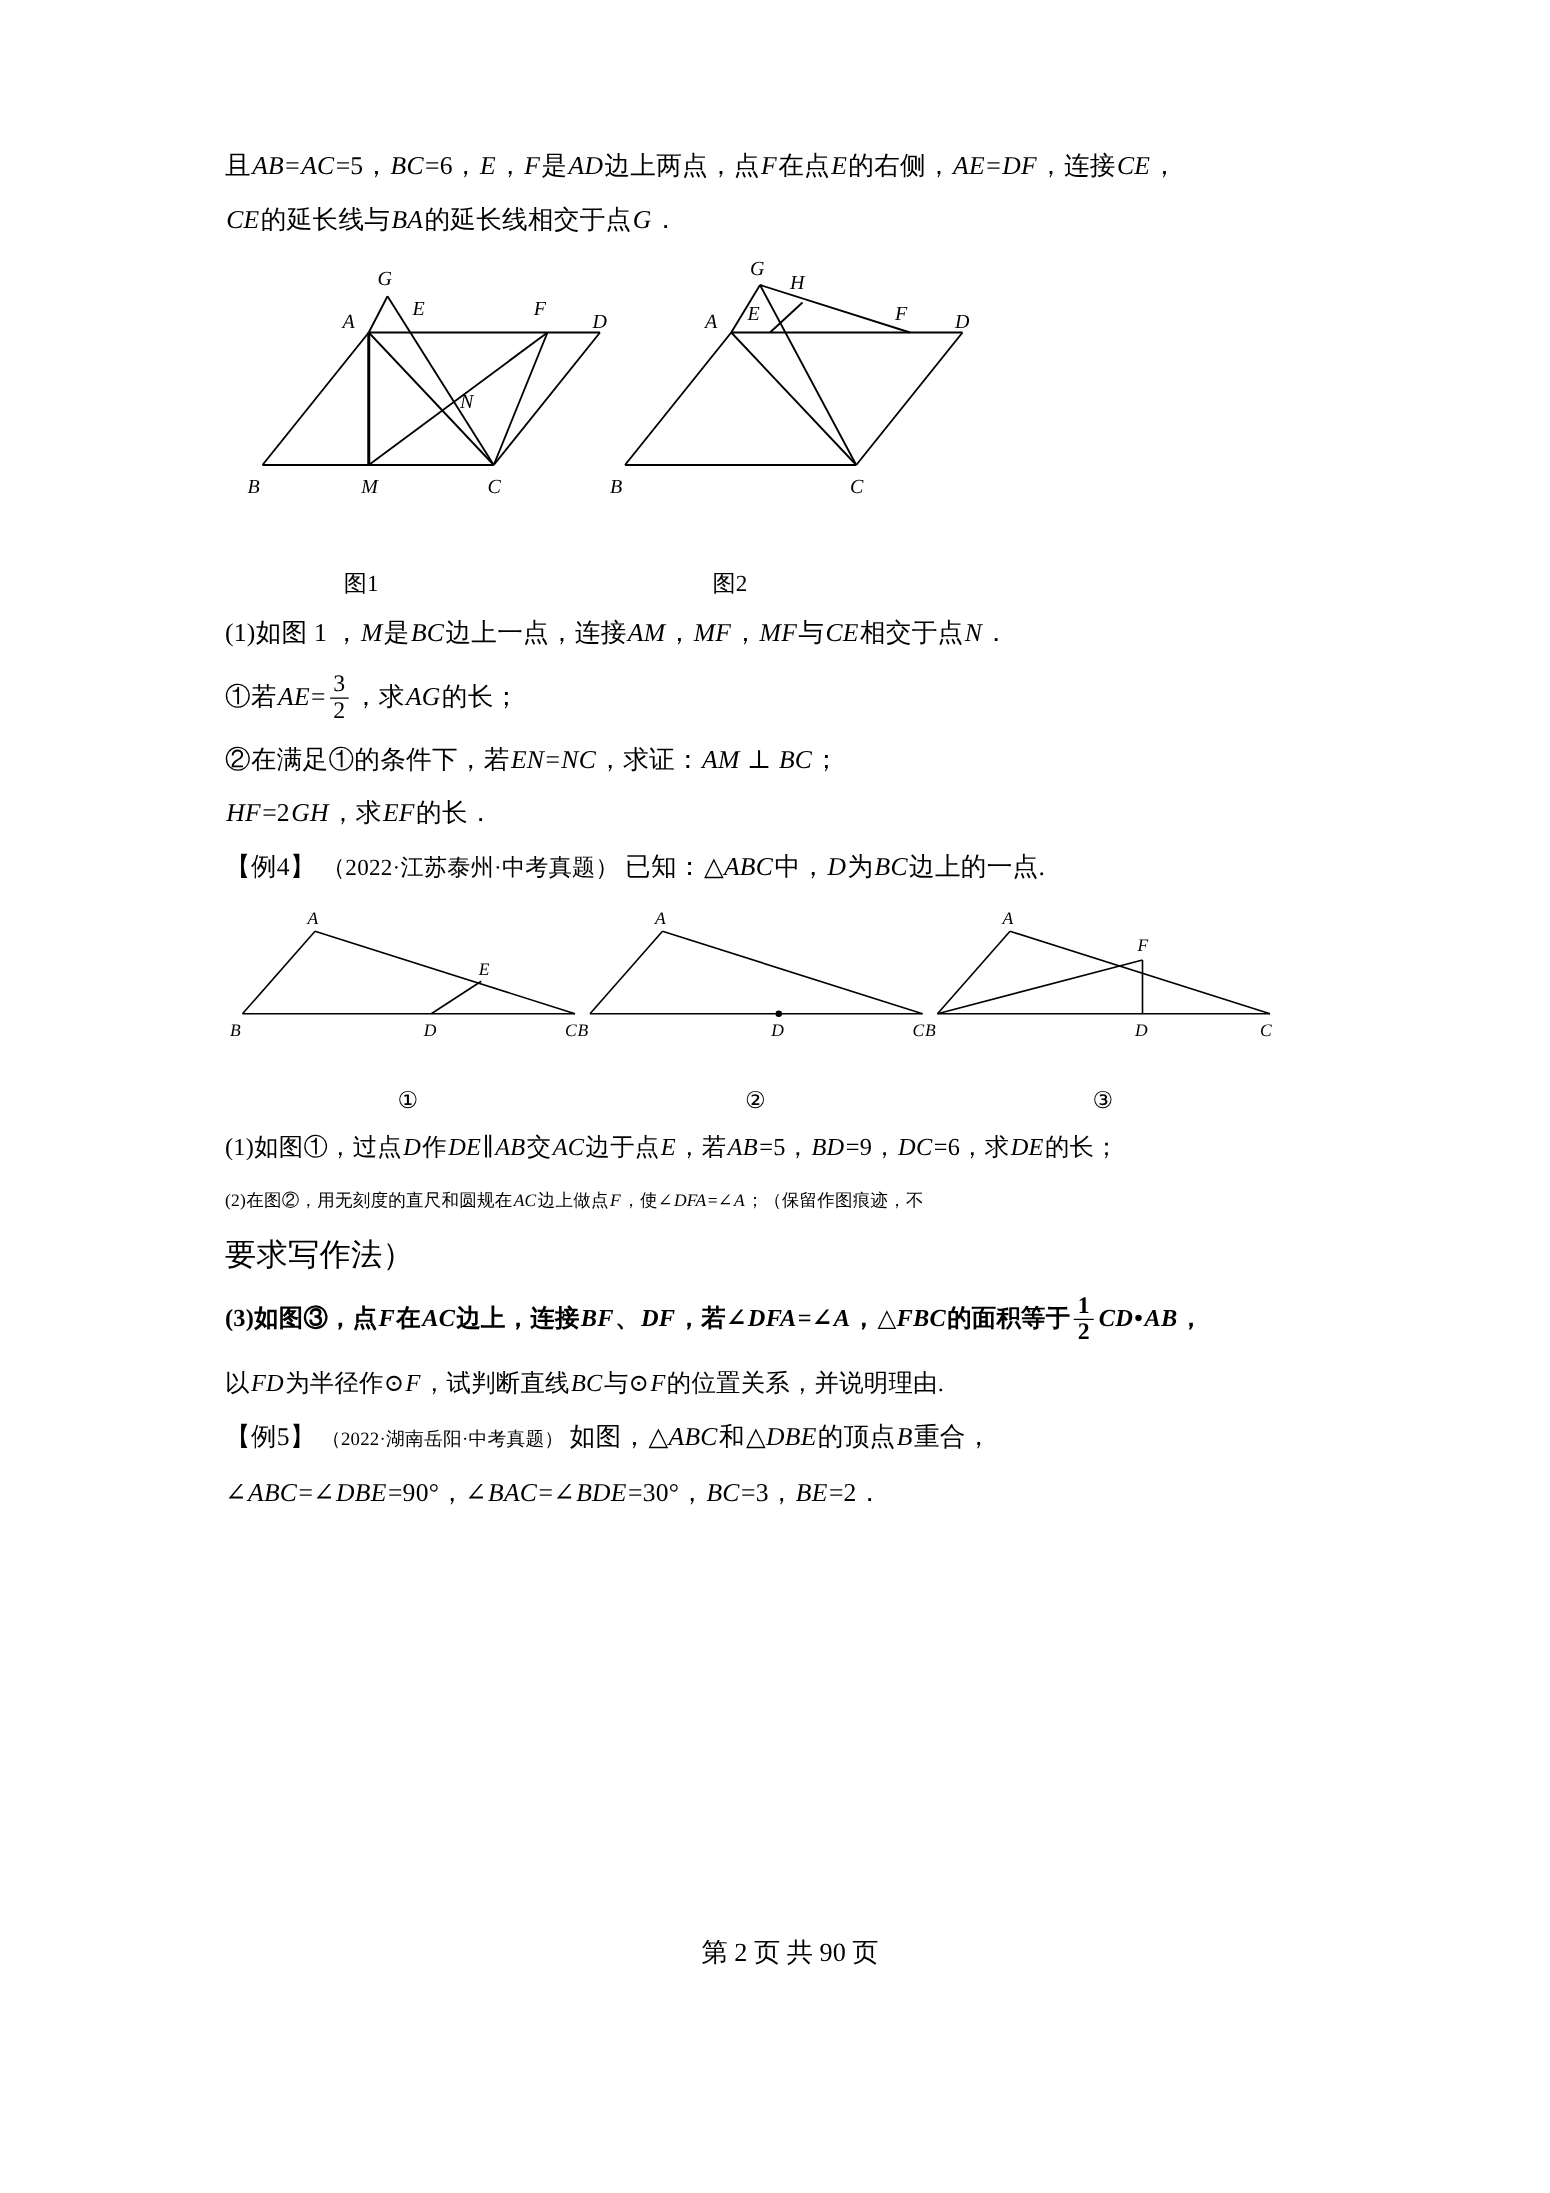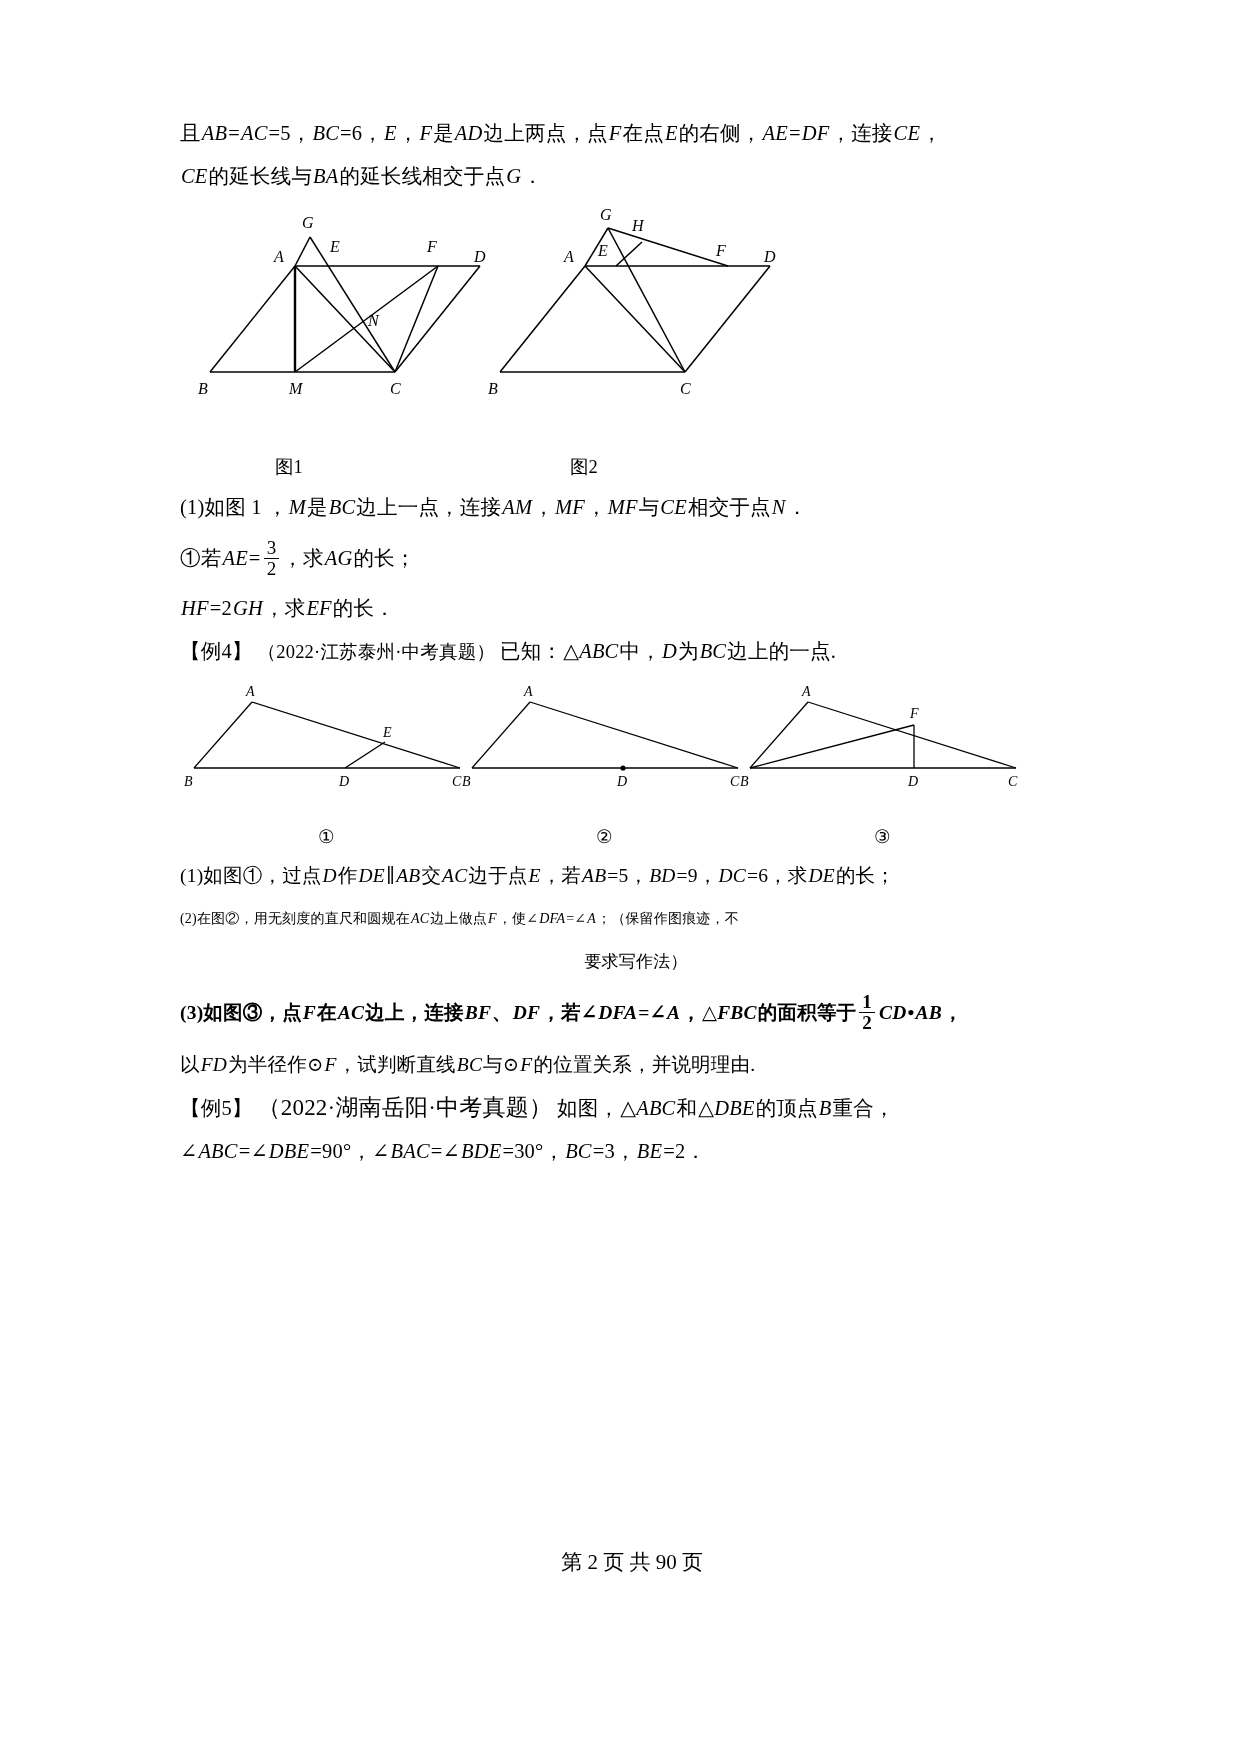--- a/index.html
+++ b/index.html
@@ -183,6 +183,9 @@
     <span class="cn">①若</span><span class="it">AE</span><span>=</span><span class="frac"><span class="top">3</span><span class="bot">2</span></span><span class="cn">，求</span><span class="it">AG</span><span class="cn">的长；</span>
   </div>
 
+  <div class="line">
+    <span class="cn">②在满足①的条件下，若</span><span class="it">EN</span><span>=</span><span class="it">NC</span><span class="cn">，求证：</span><span class="it">AM</span><span class="sp"></span><span>⊥</span><span class="sp"></span><span class="it">BC</span><span class="cn">；</span>
+  </div>
 
 
   <div class="line">

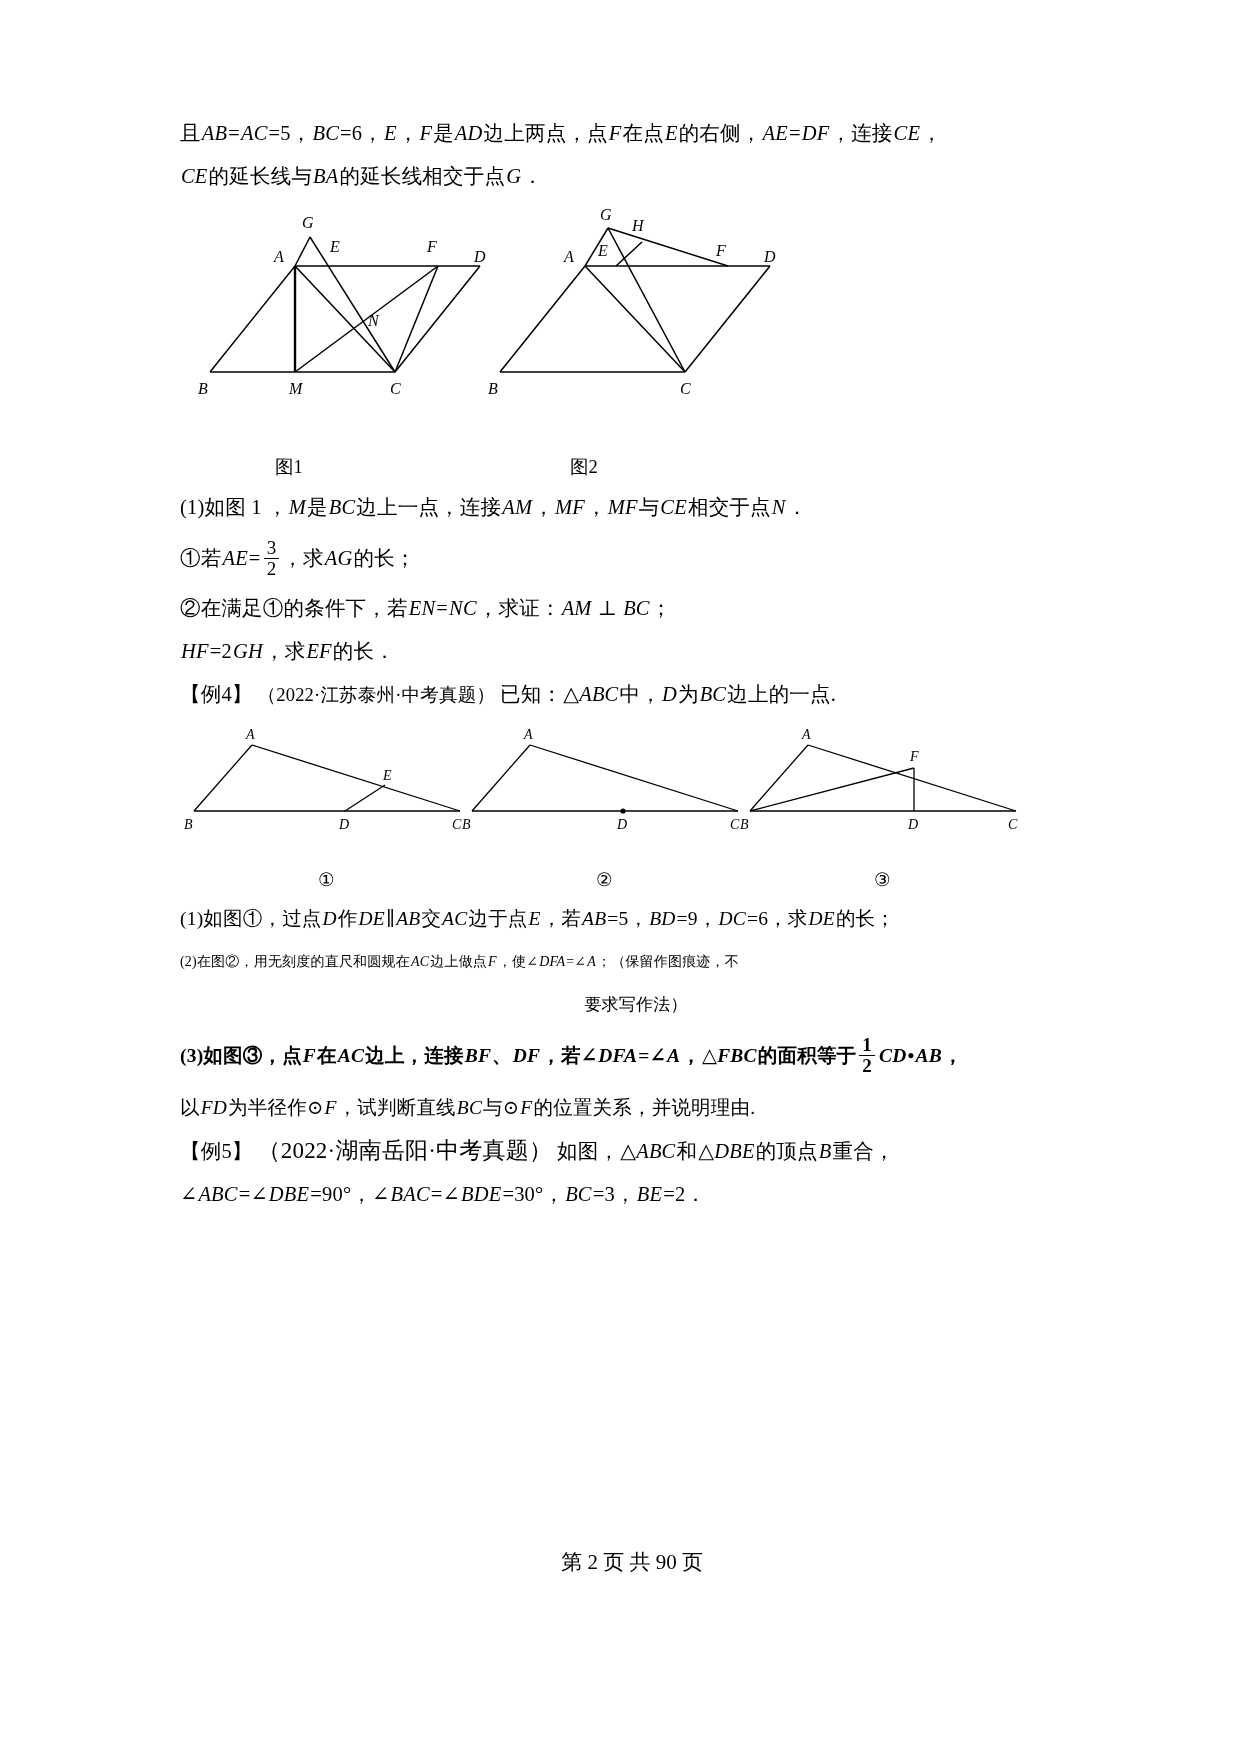--- a/index.html
+++ b/index.html
@@ -266,7 +266,7 @@
   <div class="line" style="font-size:14px;">
     <span class="cn">(2)在图②，用无刻度的直尺和圆规在</span><span class="it">AC</span><span class="cn">边上做点</span><span class="it">F</span><span class="cn">，使∠</span><span class="it">DFA</span><span>=∠</span><span class="it">A</span><span class="cn">；（保留作图痕迹，不</span>
   </div>
-  <div class="line" style="font-size:17px;text-align:center;">
+  <div class="line" style="font-size:25px;">
     <span class="cn">要求写作法）</span>
   </div>
 

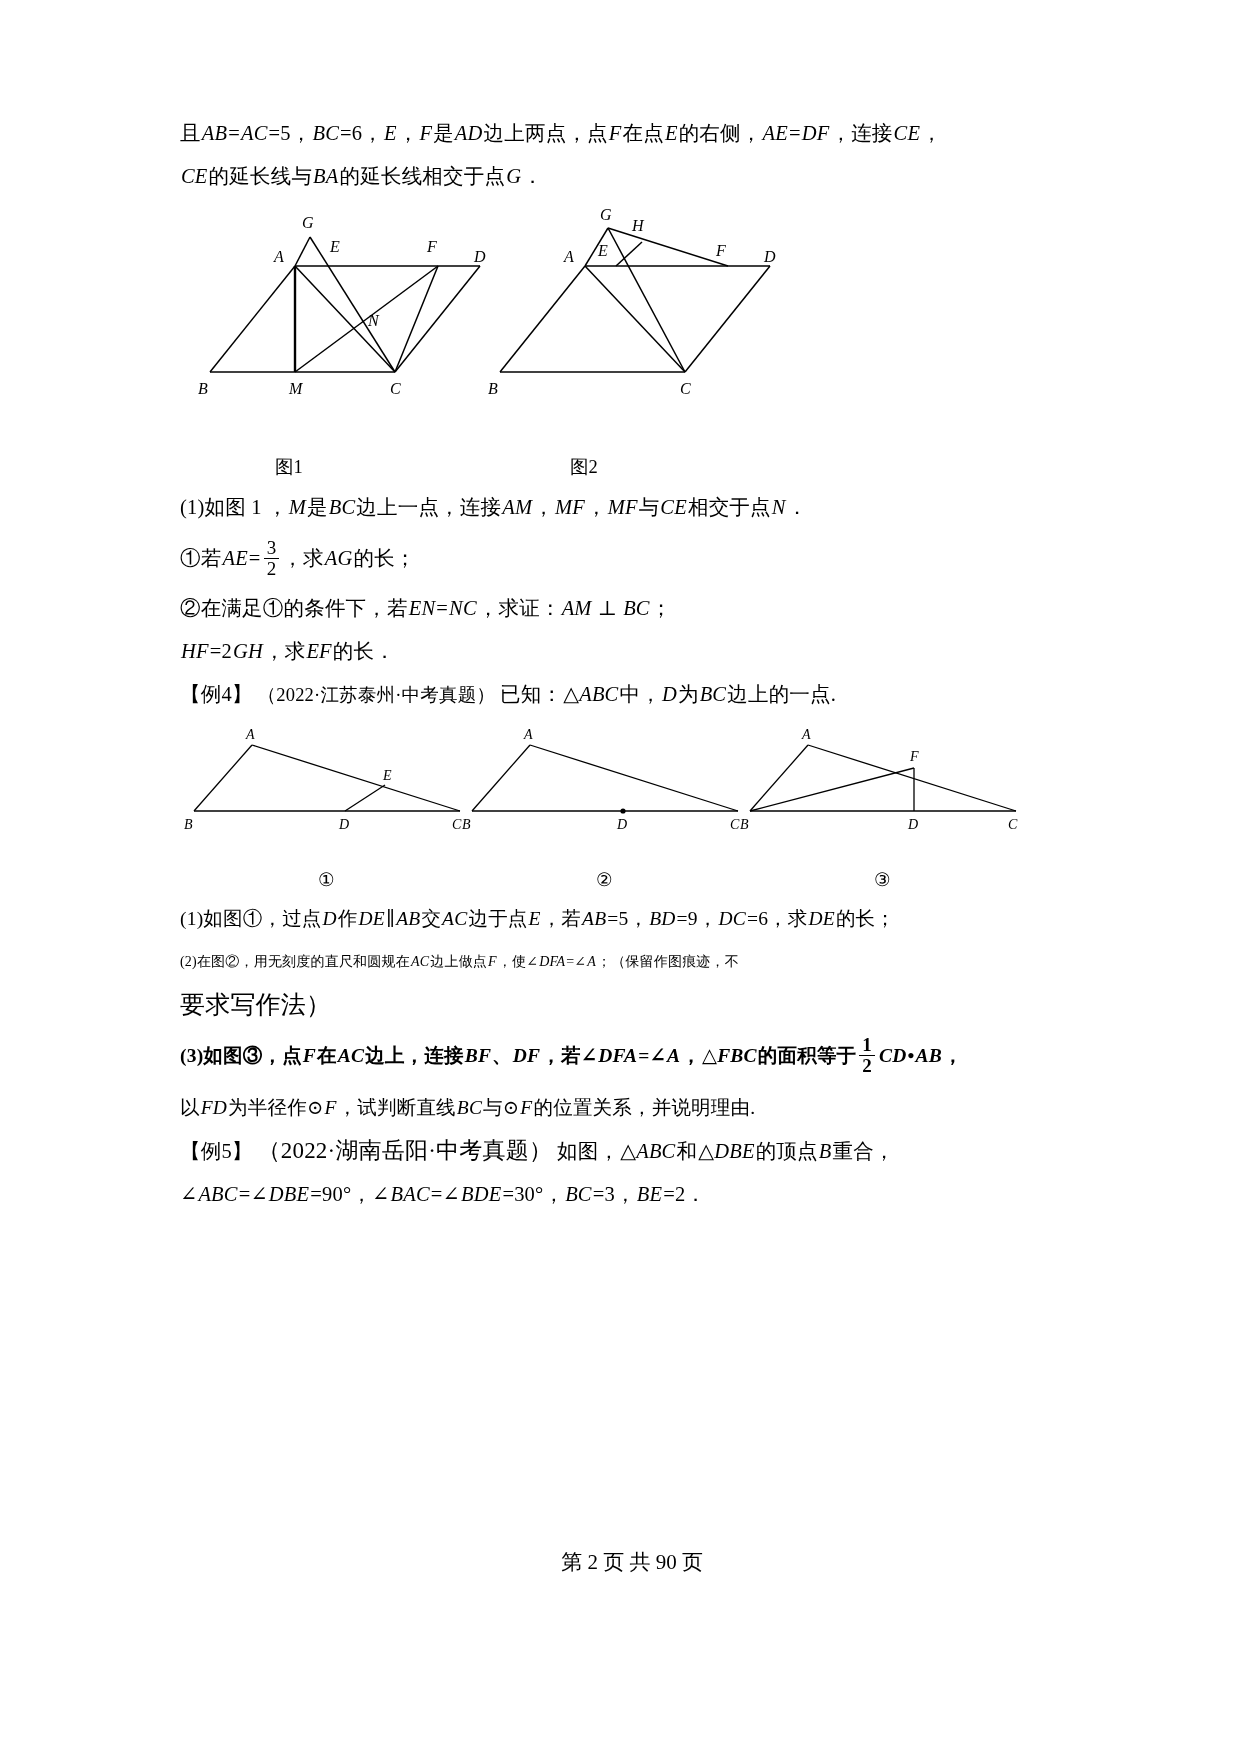--- a/index.html
+++ b/index.html
@@ -279,7 +279,7 @@
   </div>
 
   <div class="line">
-    <span class="cn">【例5】</span><span class="sp"></span><span class="cn" style="font-size:23px;">（2022·湖南岳阳·中考真题）</span><span class="sp"></span><span class="cn">如图，</span><span class="it">△ABC</span><span class="cn">和</span><span class="it">△DBE</span><span class="cn">的顶点</span><span class="it">B</span><span class="cn">重合，</span>
+    <span class="cn">【例5】</span><span class="sp"></span><span class="cn" style="font-size:15px;">（2022·湖南岳阳·中考真题）</span><span class="sp"></span><span class="cn">如图，</span><span class="it">△ABC</span><span class="cn">和</span><span class="it">△DBE</span><span class="cn">的顶点</span><span class="it">B</span><span class="cn">重合，</span>
   </div>
 
   <div class="line">

